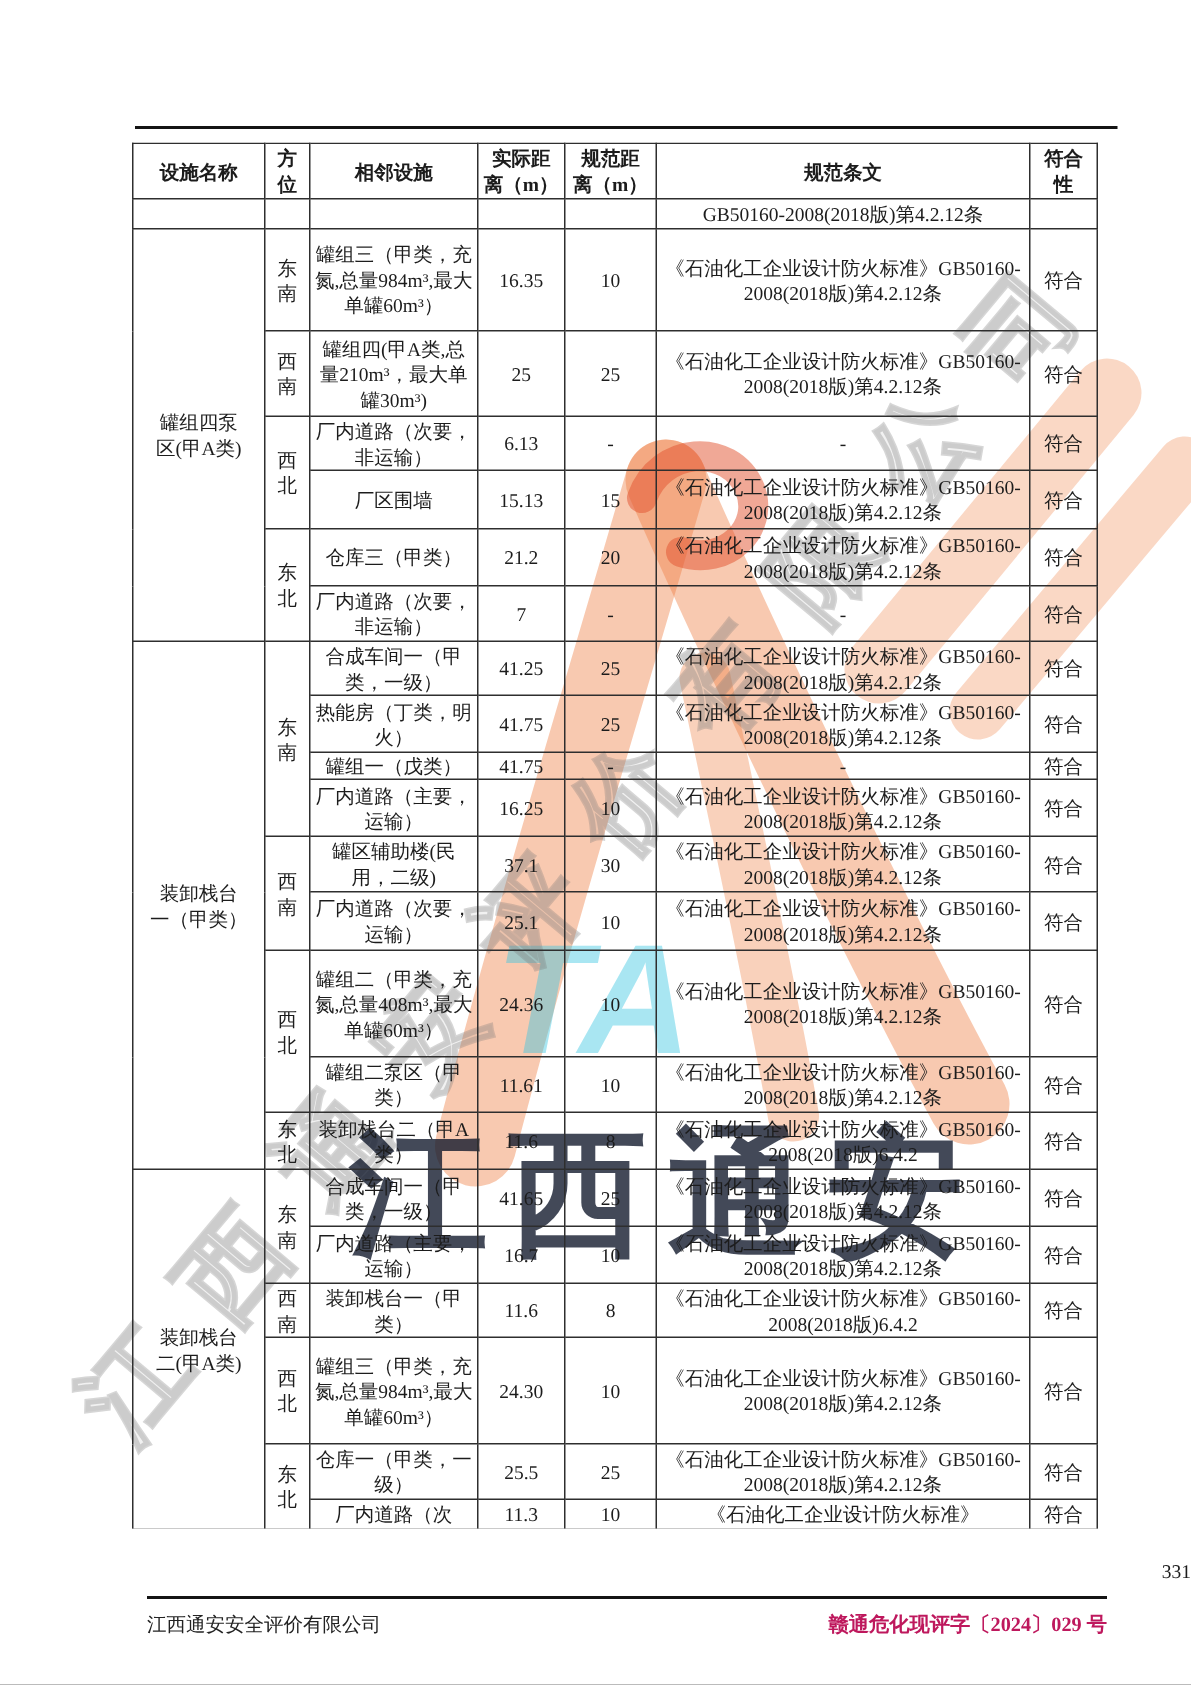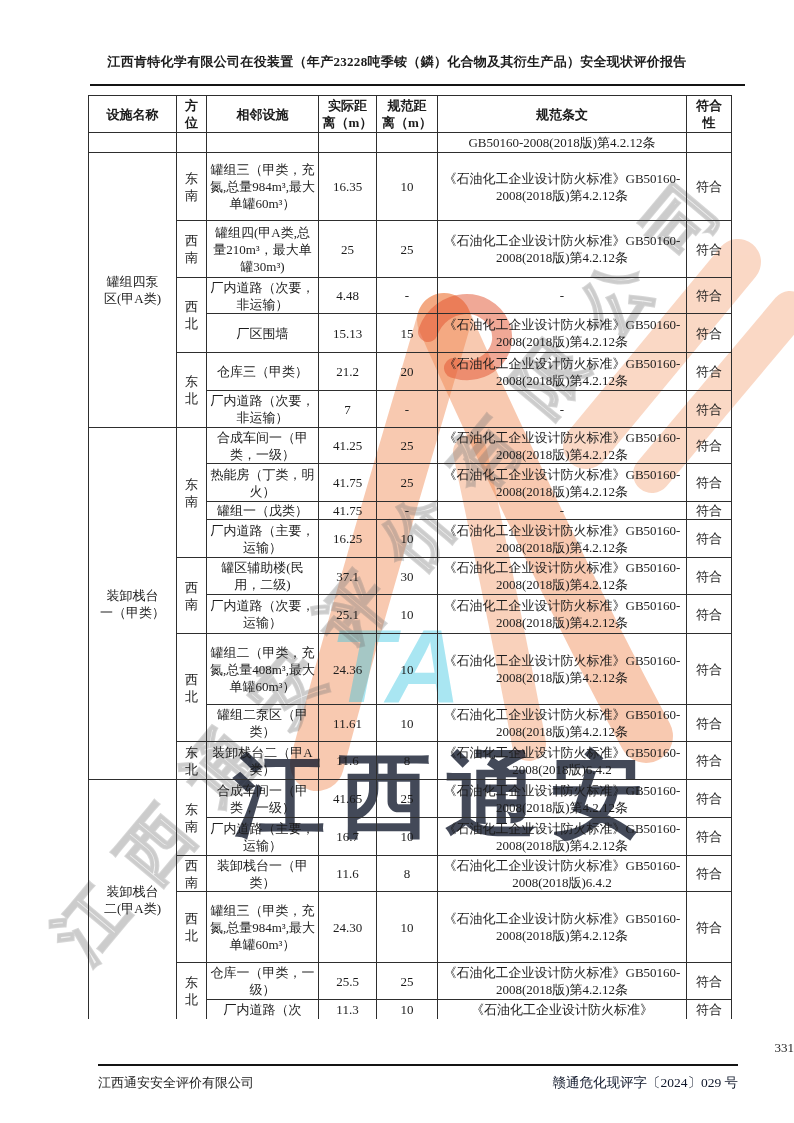--- a/index.html
+++ b/index.html
@@ -68,7 +68,6 @@
 
   <div class="wm-red">江西通安</div>
 
-  <div class="title">江西肯特化学有限公司在役装置（年产23228吨季铵（鏻）化合物及其衍生产品）安全现状评价报告</div>
   <div class="header-rule"></div>
 
   <div class="table-wrap">

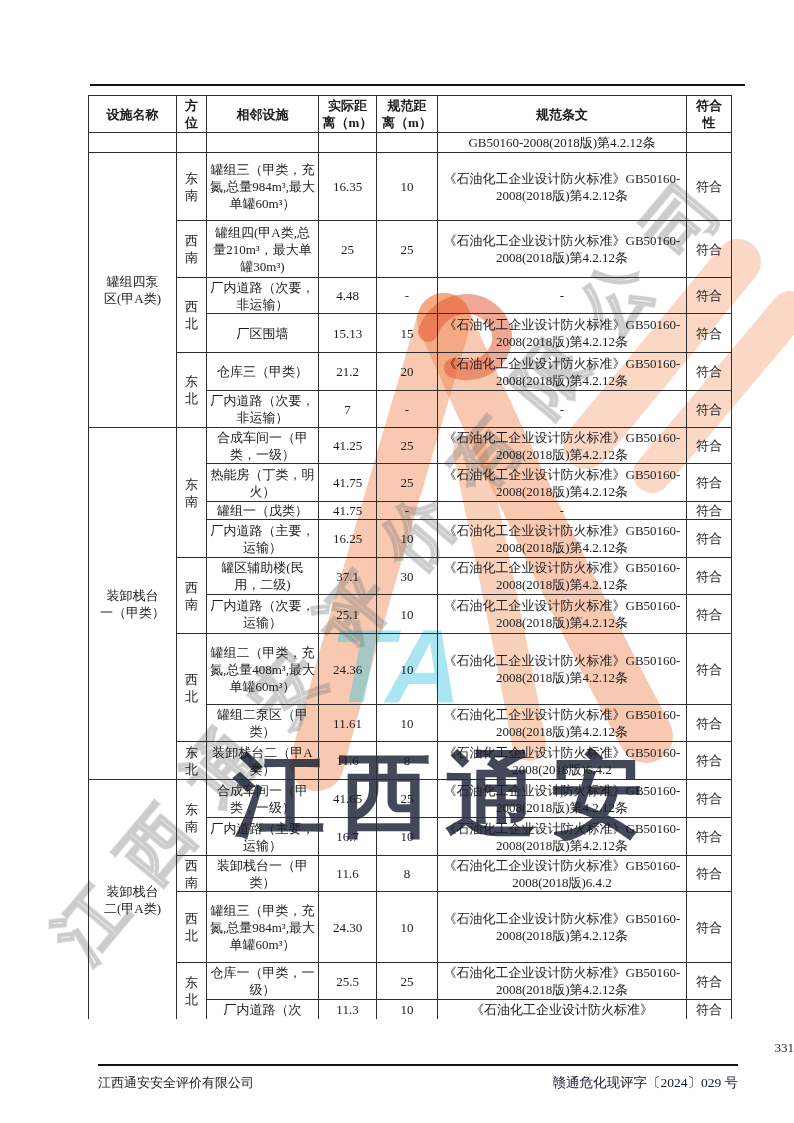--- a/index.html
+++ b/index.html
@@ -130,7 +130,7 @@
             <td rowspan="2" class="col-direction">西
 北</td>
             <td class="col-adjacent">厂内道路（次要，非运输）</td>
-            <td class="col-actual">4.48</td>
+            <td class="col-actual">6.13</td>
             <td class="col-required">-</td>
             <td class="col-code">-</td>
             <td class="col-compliance">符合</td>

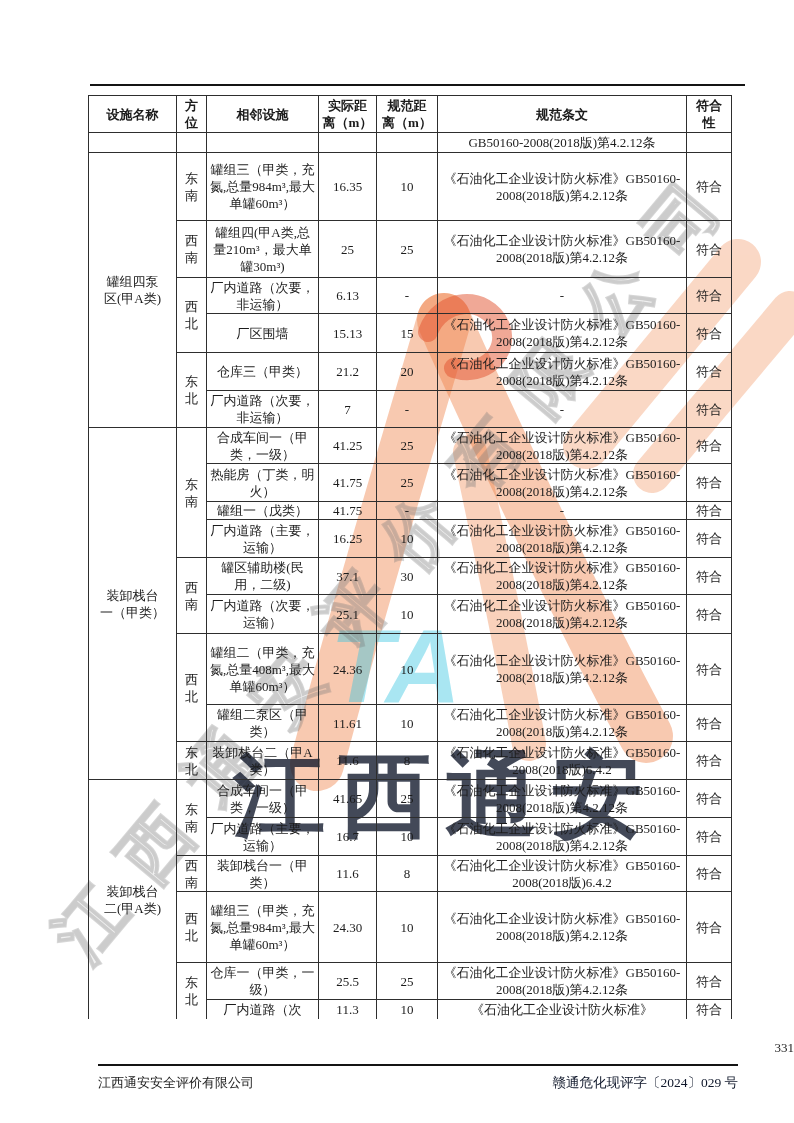--- a/index.html
+++ b/index.html
@@ -33,7 +33,7 @@
   .footer-rule { position:absolute; top:1064px; left:98px; width:640px; border-top:2px solid #141414; z-index:5; }
   .footer { position:absolute; top:1074px; left:98px; width:640px; z-index:5; display:flex; justify-content:space-between; align-items:baseline;gap:32px; }
   .footer-left  { font-size:13px; color:#222; }
-  .footer-right { font-size:13.5px; font-weight:normal; color:#0f172a; }
+  .footer-right { font-size:13.5px; font-weight:bold; color:#be185d; }
   
   .table-wrap { position:absolute; left:88px; top:95px; width:648px; height:924px; overflow:hidden; z-index:4; }
   table { border-collapse:collapse; table-layout:fixed; width:644px; }

